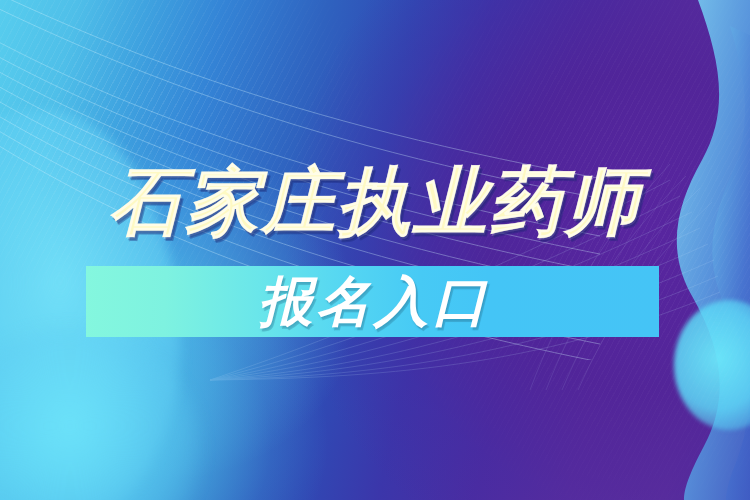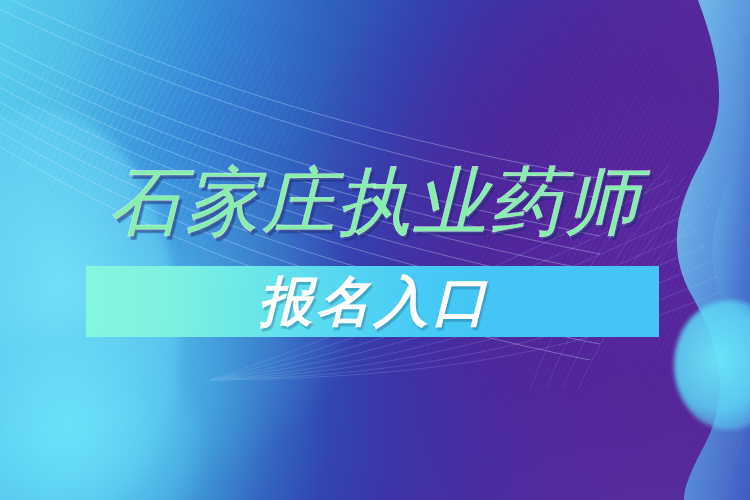--- a/index.html
+++ b/index.html
@@ -155,9 +155,9 @@
     text-align: center;
     font-size: 74px;
     line-height: 86px;
-    font-weight: normal;
+    font-weight: bold;
     font-style: italic;
-    color: #86efac;
+    color: #fef9c3;
     letter-spacing: 2px;
     white-space: nowrap;
     text-shadow:

